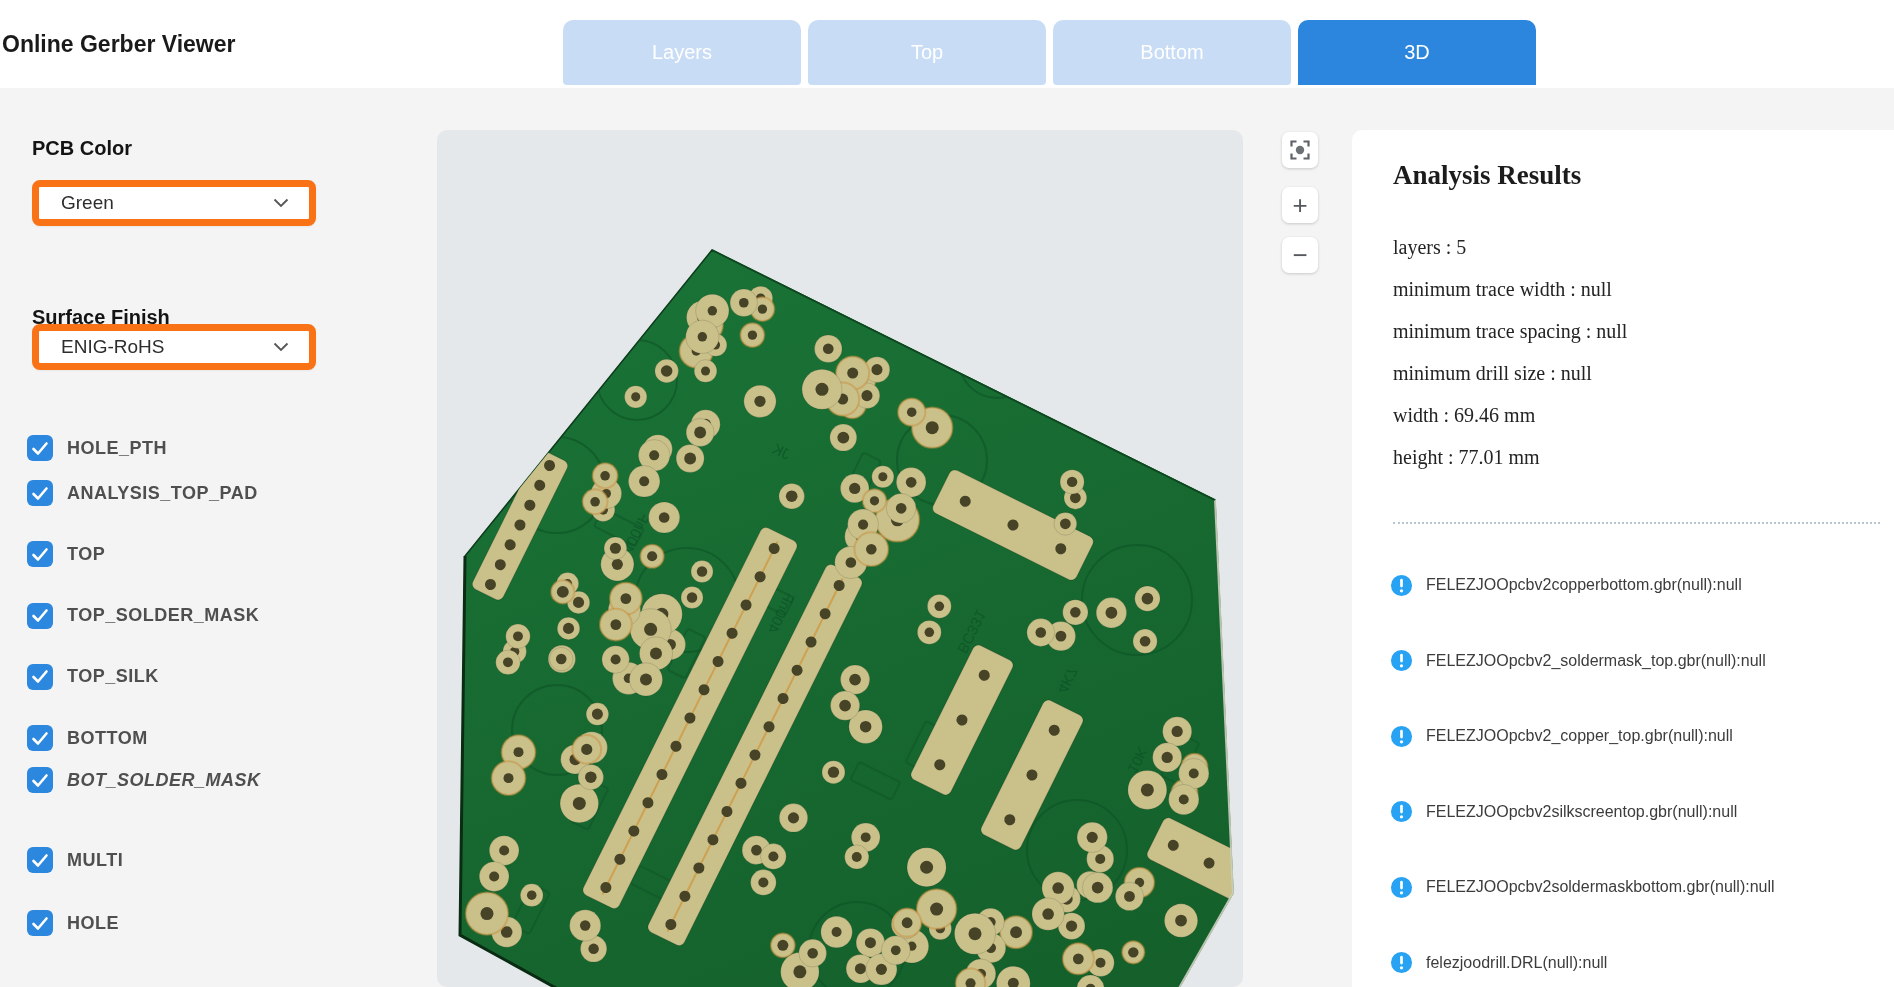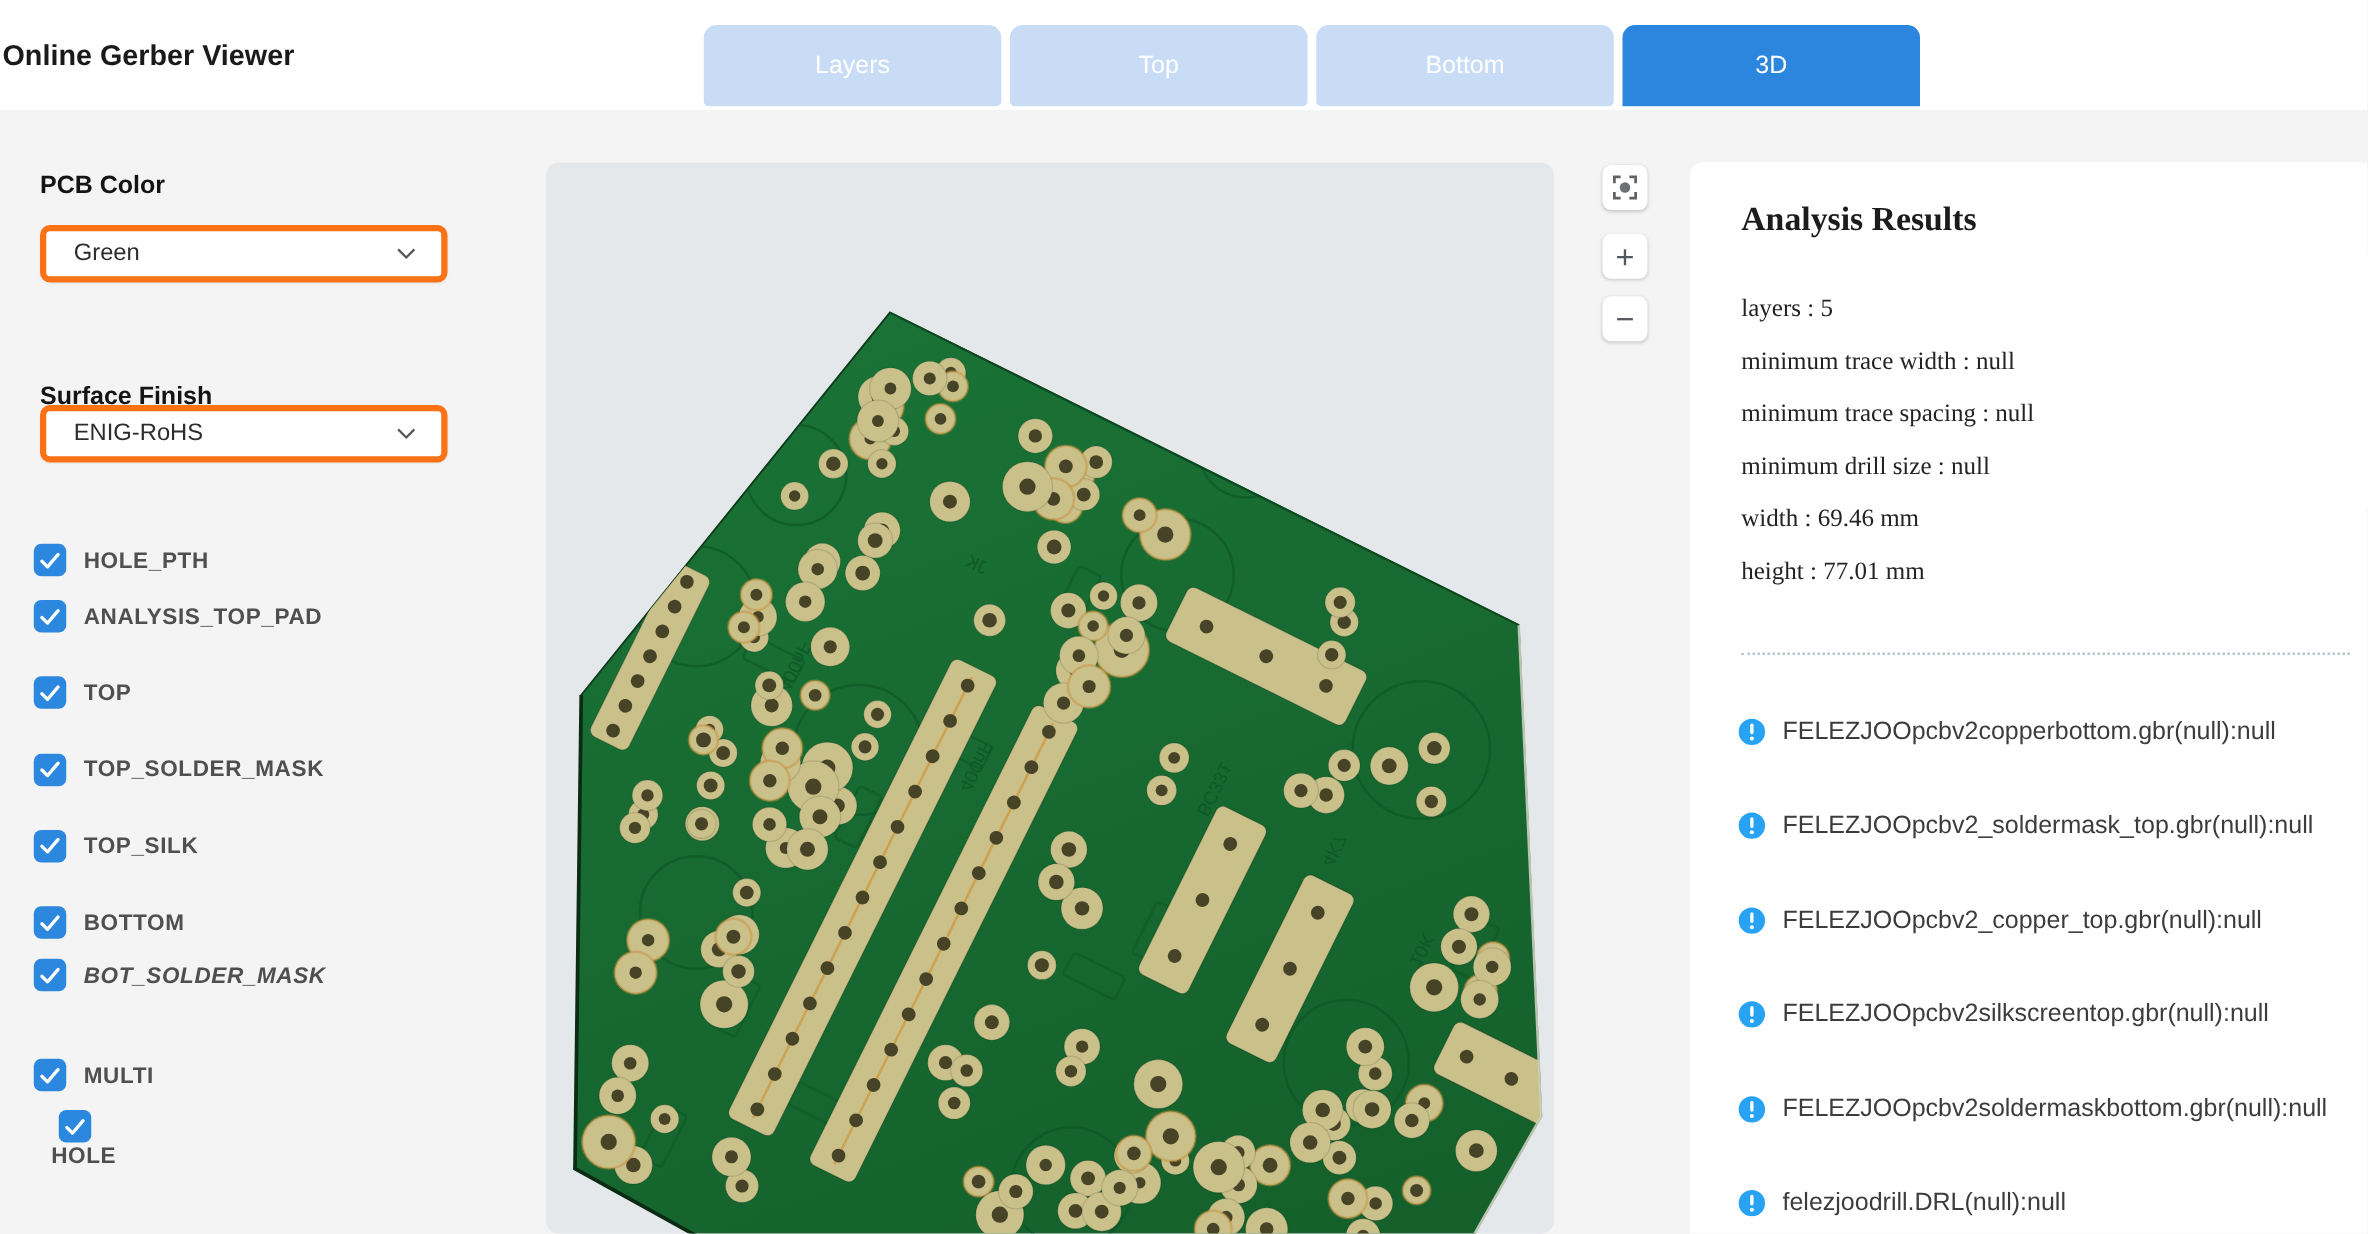--- a/index.html
+++ b/index.html
@@ -39,8 +39,8 @@
     font-size:20px; font-weight:bold; color:#141414;
   }
   .select-box {
-    position:absolute; left:32px; width:326px; height:46px;
-    background:#fff; border:5px solid #f97316; border-radius:8px;
+    position:absolute; left:32px; width:284px; height:46px;
+    background:#fff; border:7px solid #f97316; border-radius:8px;
     box-shadow:0 1px 2px rgba(0,0,0,.05);
     display:flex; align-items:center; padding:0 20px 0 22px;
     font-size:19px; color:#2d2d2d; cursor:pointer;

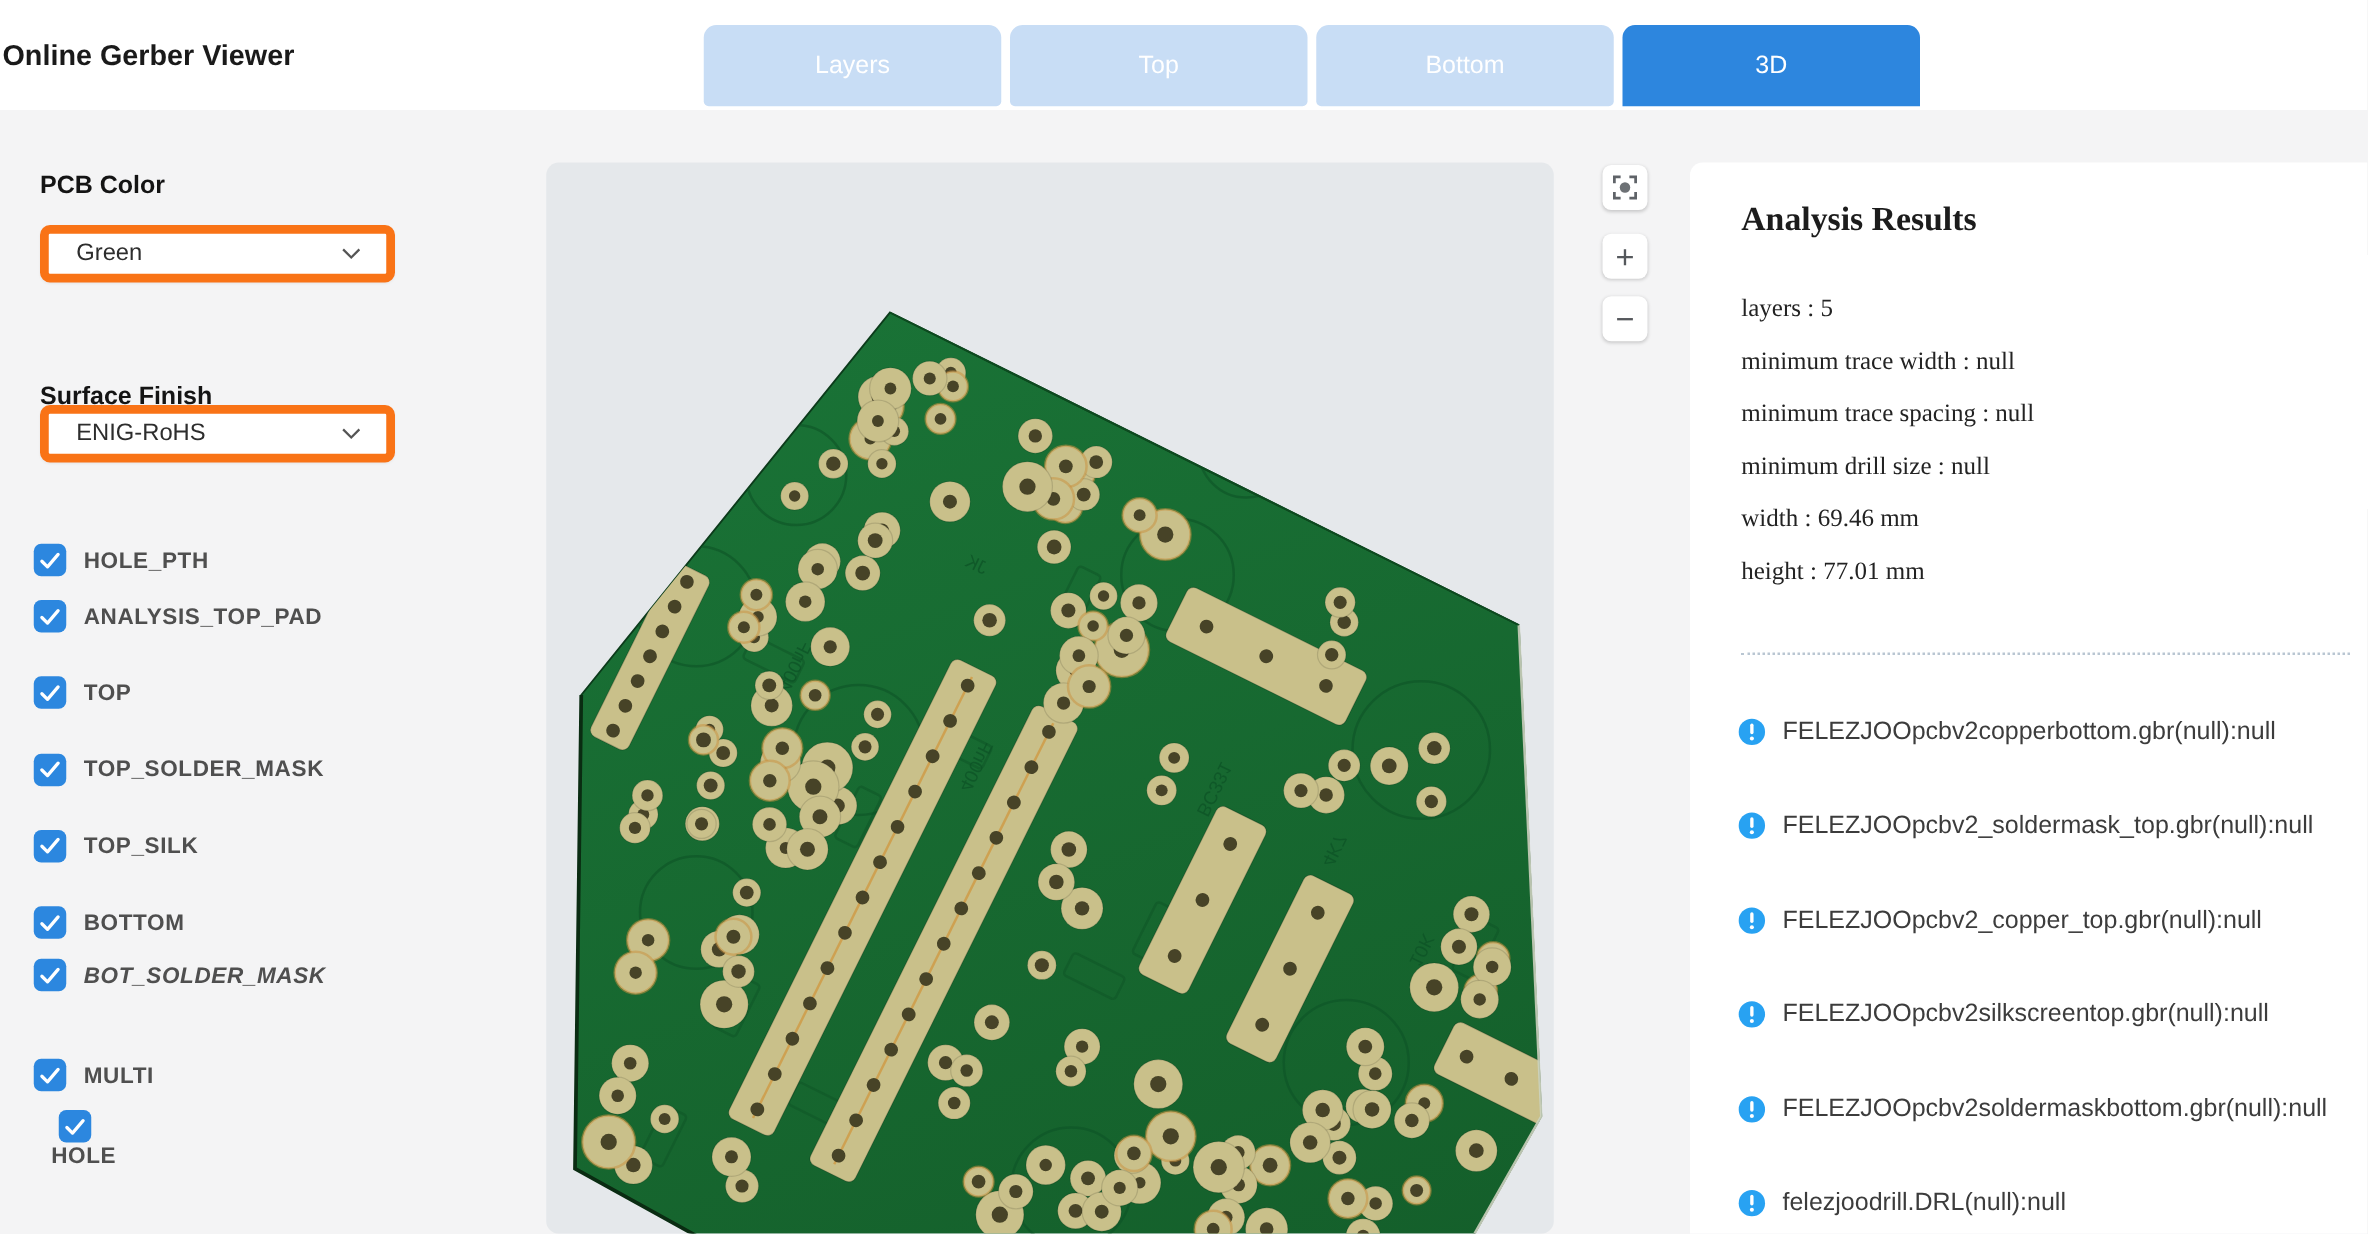--- a/index.html
+++ b/index.html
@@ -102,7 +102,7 @@
   .files { position:absolute; left:38px; top:441px; right:14px; }
   .file-row { display:flex; align-items:center; height:28px; margin-bottom:47.5px; }
   .file-icon { flex:0 0 23px; width:23px; height:23px; }
-  .file-text { margin-left:13px; font-size:20px; color:#3c3c3c; white-space:nowrap; }
+  .file-text { margin-left:13px; font-size:16px; color:#3c3c3c; white-space:nowrap; }
 </style>
 </head>
 <body>

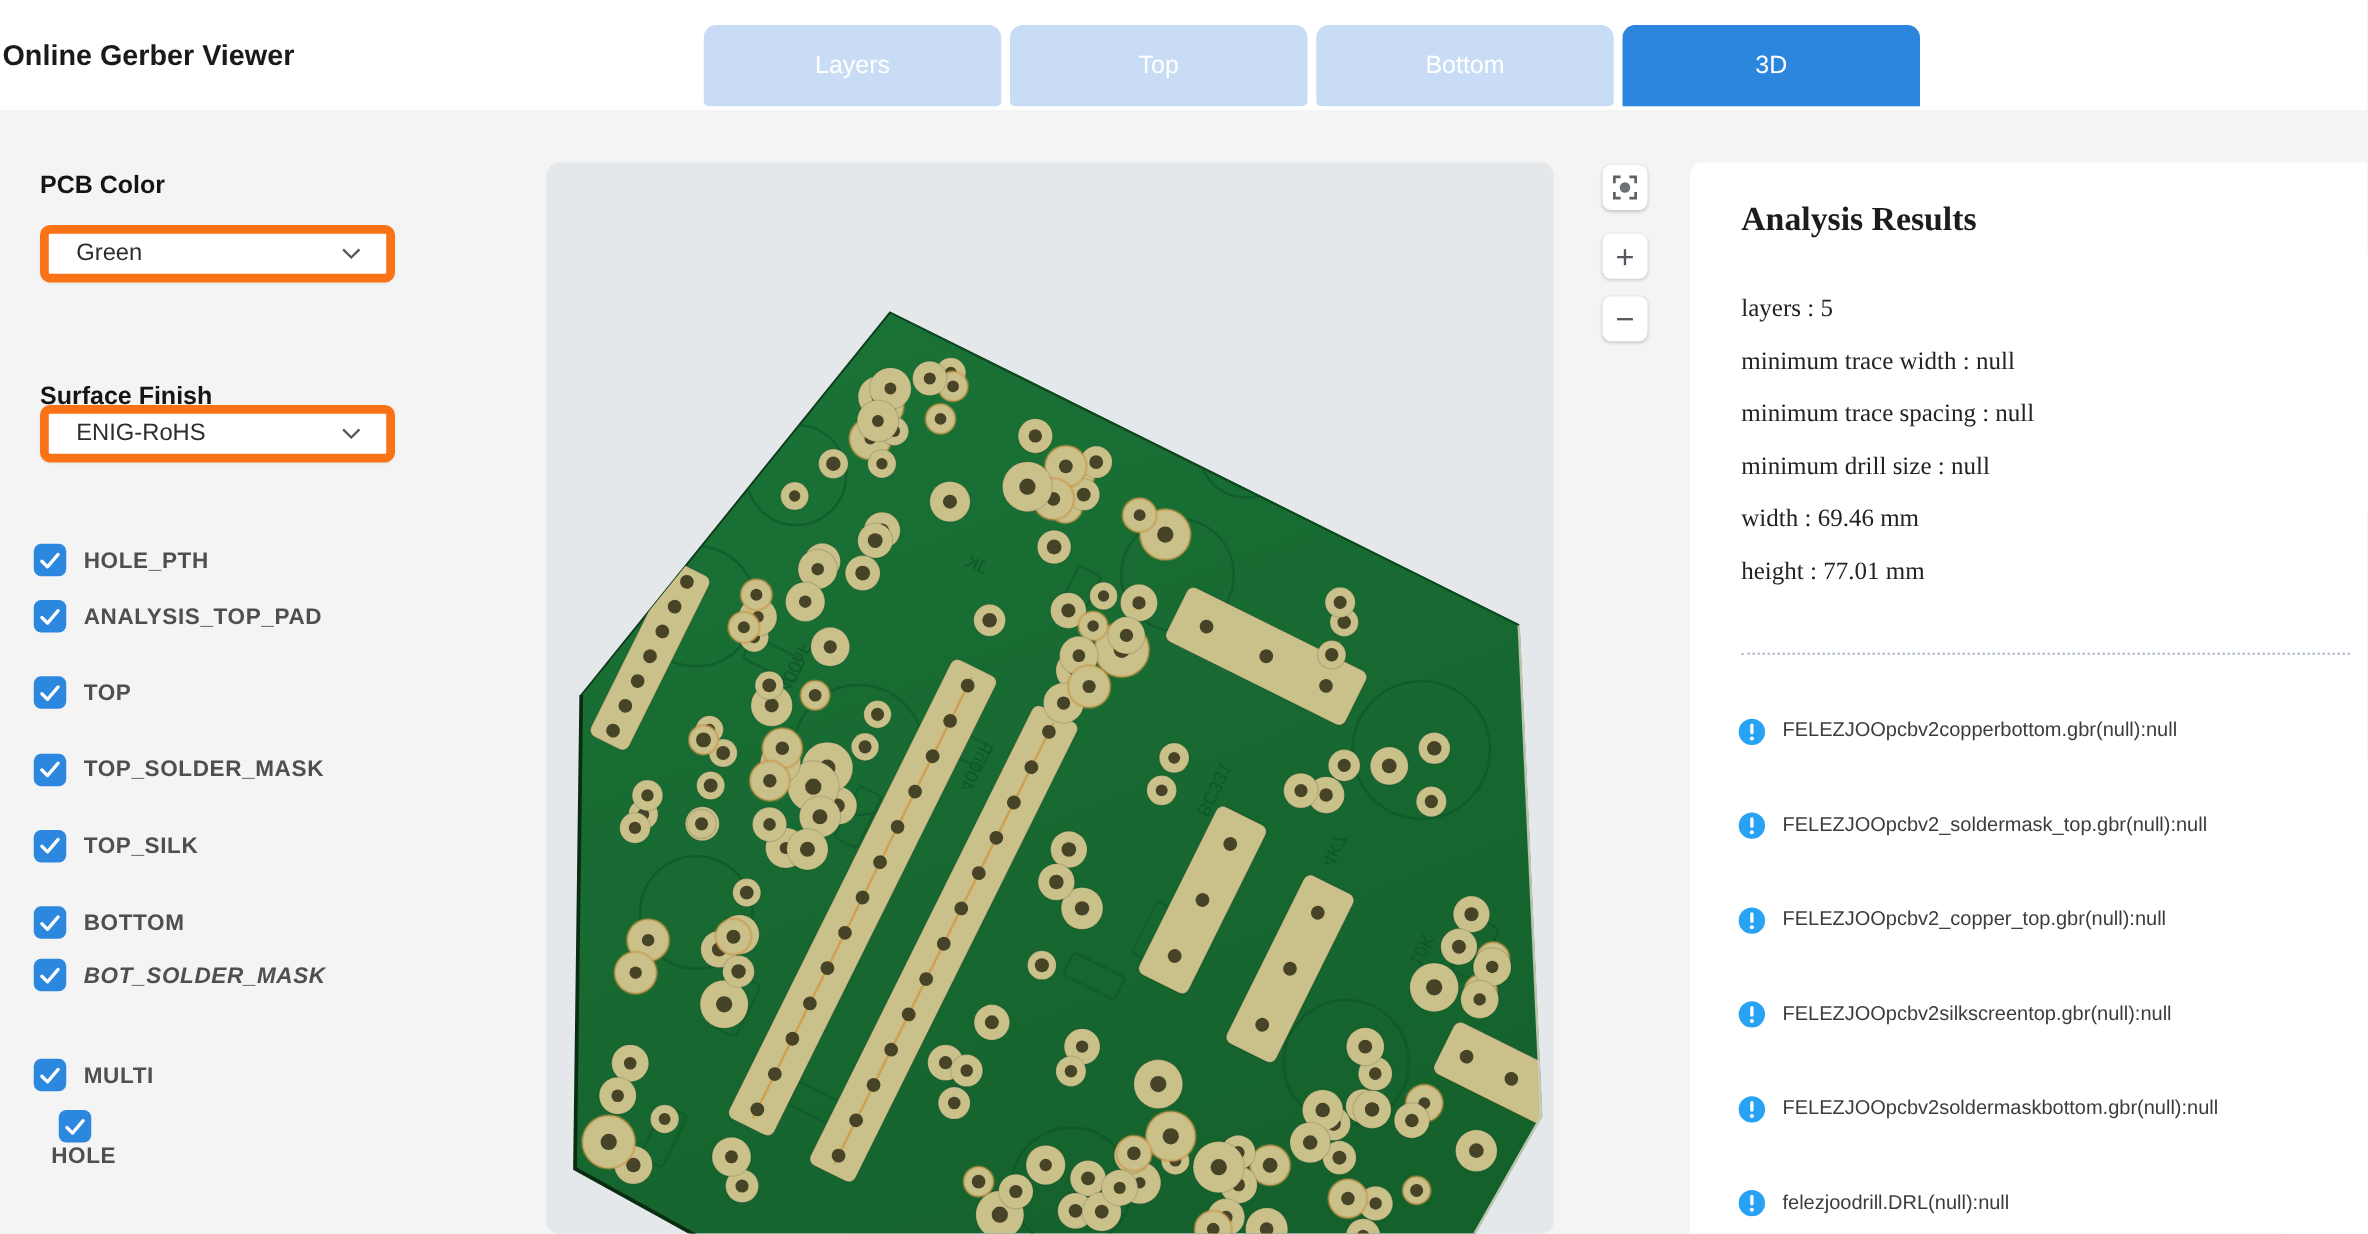--- a/index.html
+++ b/index.html
@@ -210,7 +210,7 @@
     <span class="cb-label">MULTI</span>
   </div>
 
-  <div class="toggle-row" style="top: 469px; flex-direction: column;">
+  <div class="toggle-row" style="top: 491px;">
     <span class="cb">
       <svg width="18" height="15" viewBox="0 0 18 15">
         <polyline points="2.5,8 7,12.5 15.5,2.5" fill="none" stroke="#fff" stroke-width="2.6" stroke-linecap="round" stroke-linejoin="round"></polyline>

